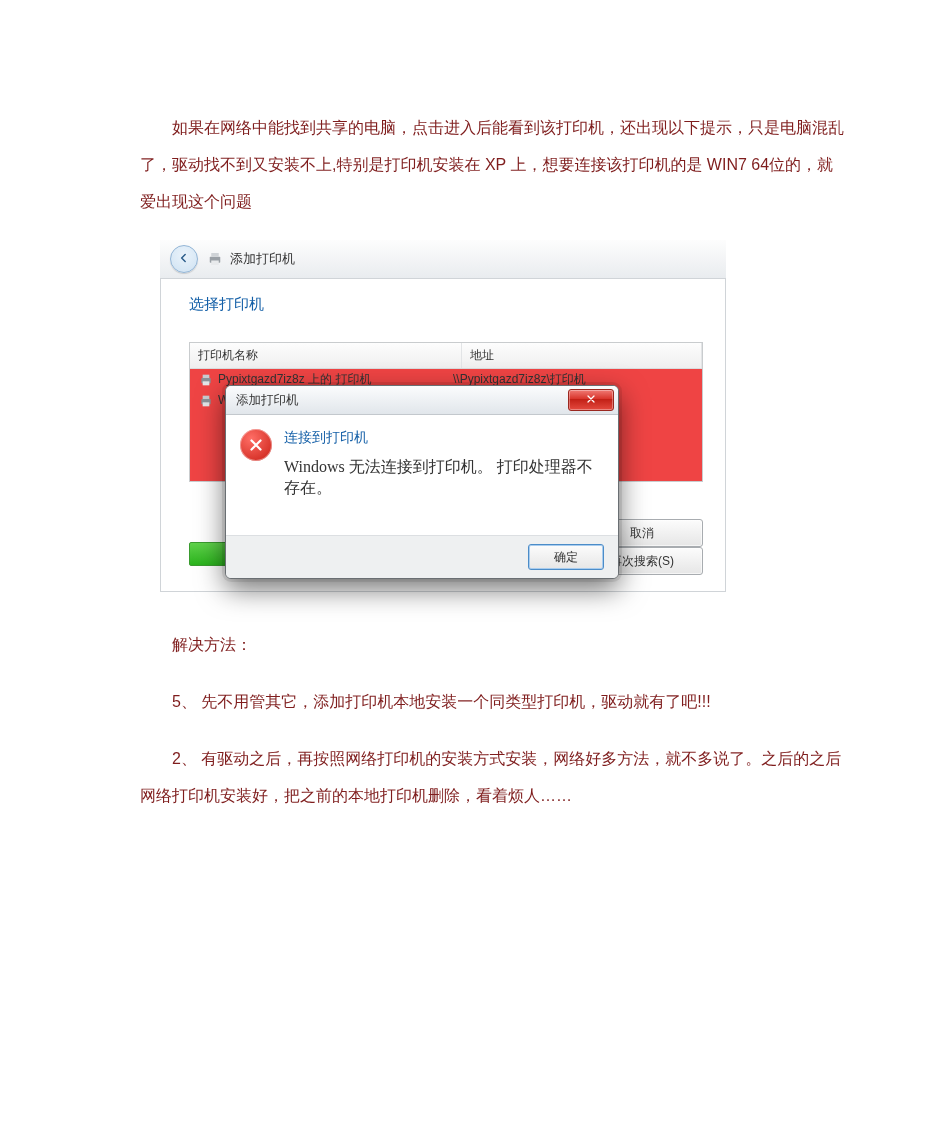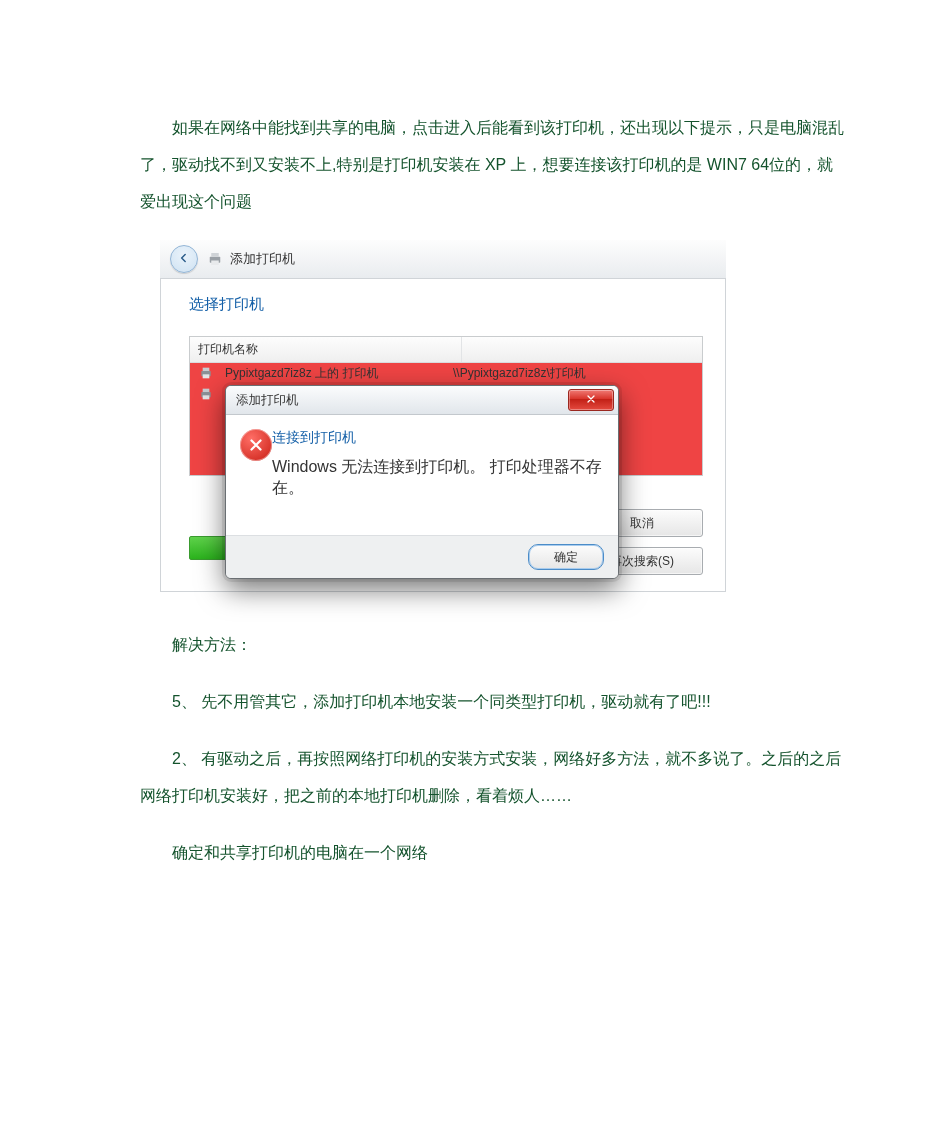--- a/index.html
+++ b/index.html
@@ -18,7 +18,7 @@
   .para {
     font-size: 16px;
     line-height: 2.3;
-    color: #14532d;
+    color: #7f1d1d;
     margin: 0 0 20px 0;
   }
   .indent {

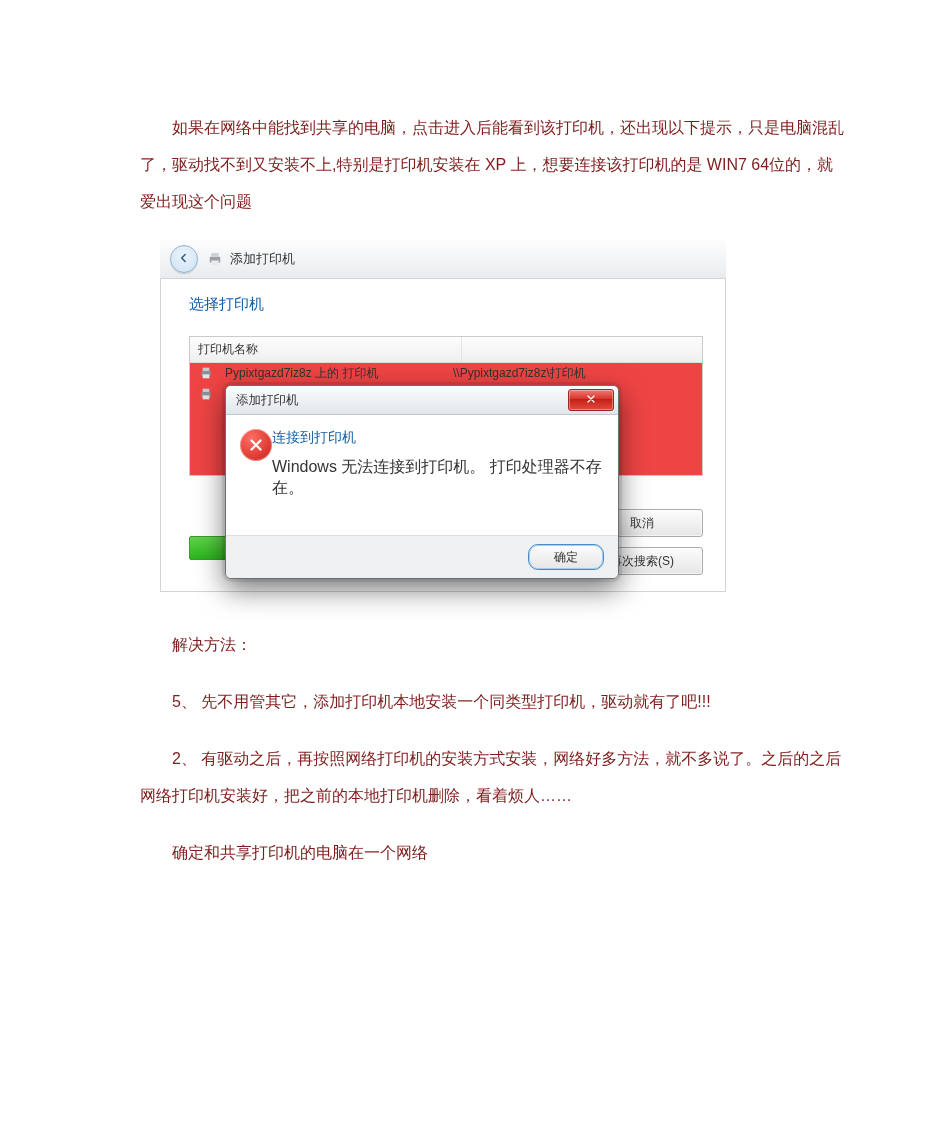--- a/index.html
+++ b/index.html
@@ -74,7 +74,7 @@
   .wizard-section-title {
     color: #1560a8;
     font-size: 15px;
-    margin-bottom: 22px;
+    margin-bottom: 28px;
   }
 
   .wizard-list {

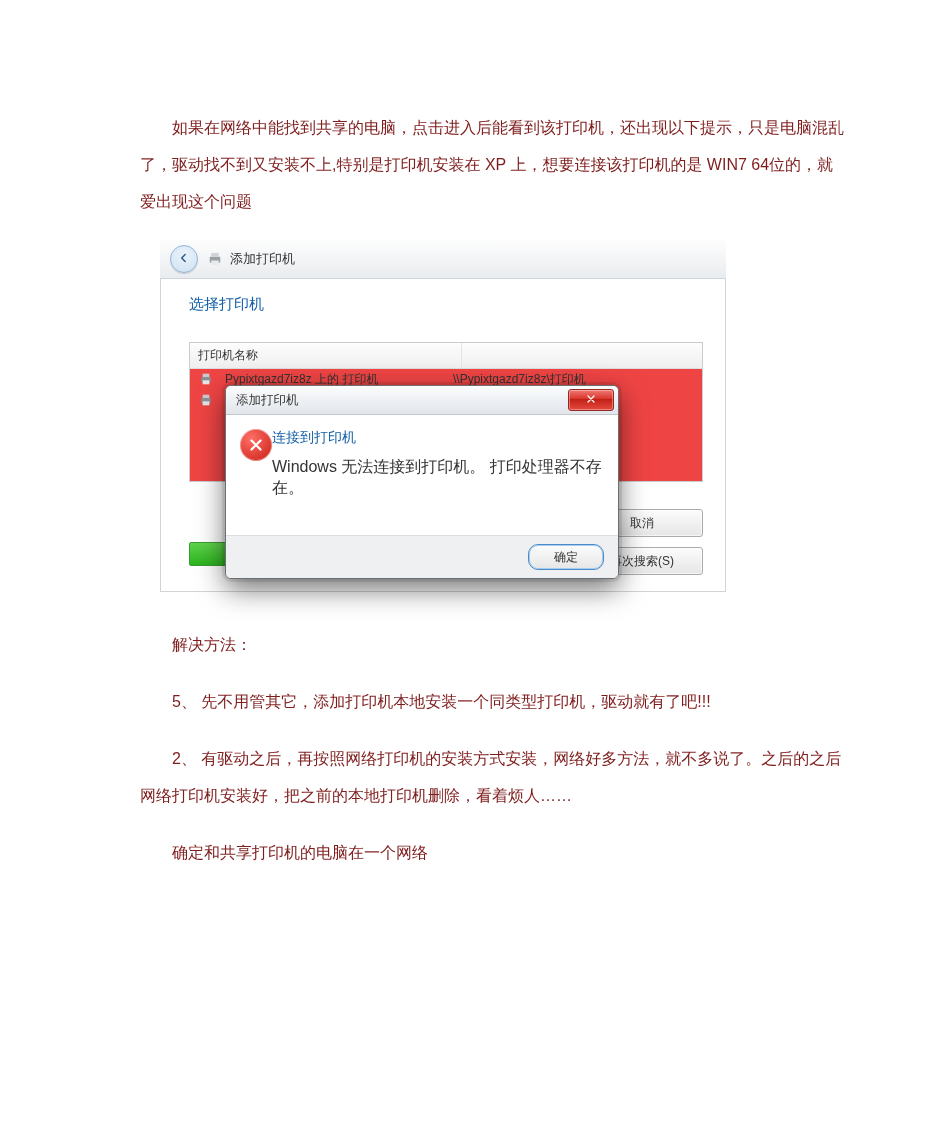--- a/index.html
+++ b/index.html
@@ -262,6 +262,7 @@
       <div class="wizard-list">
         <div class="wizard-list-head">
           <div class="col-name">打印机名称</div>
+          <div class="col-addr">地址</div>
         </div>
         <div class="wizard-list-body">
 

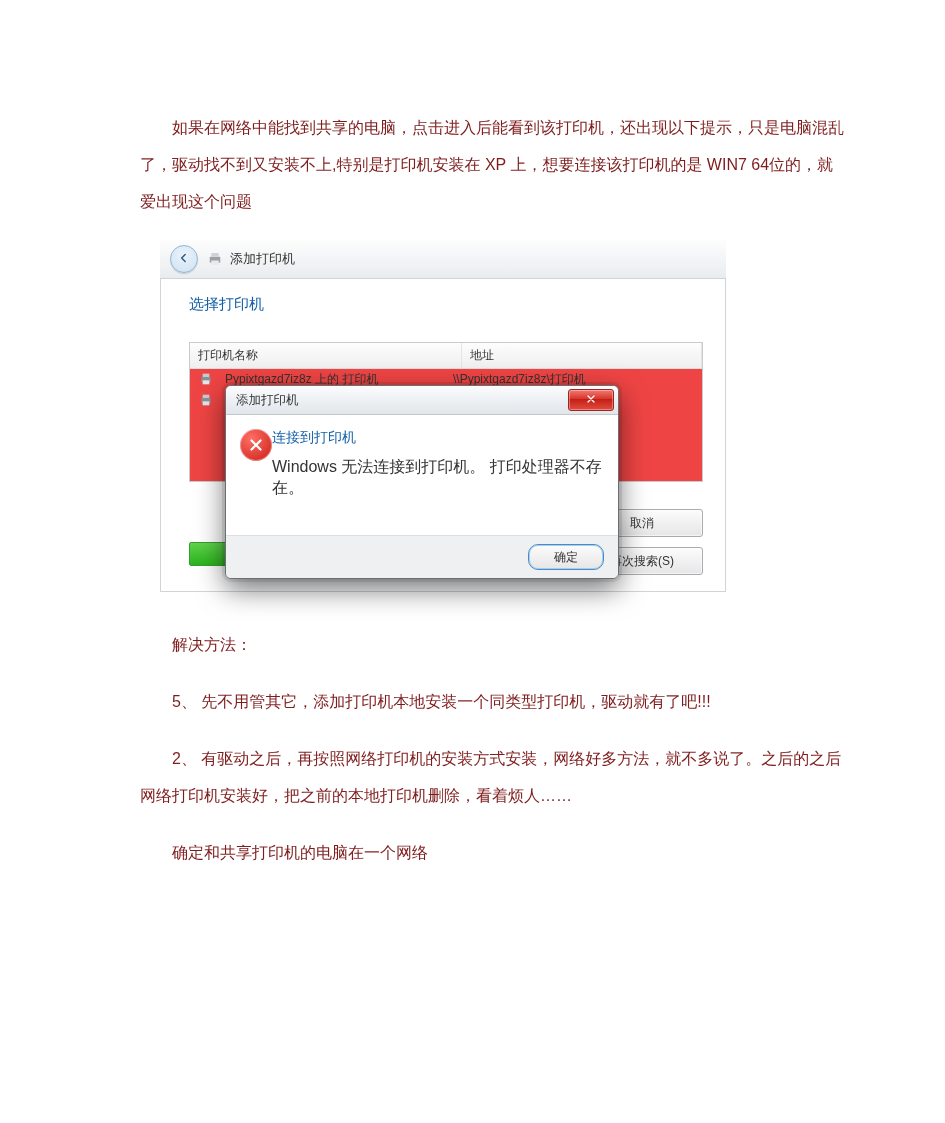--- a/index.html
+++ b/index.html
@@ -106,7 +106,7 @@
     padding: 2px 8px;
     white-space: nowrap;
   }
-  .wizard-row .col-name { display: flex; gap: 11px; }
+  .wizard-row .col-name { display: flex; align-items: center; gap: 4px; }
   .row-icon {
     width: 16px; height: 16px; flex: none;
     display: flex; align-items: center; justify-content: center;

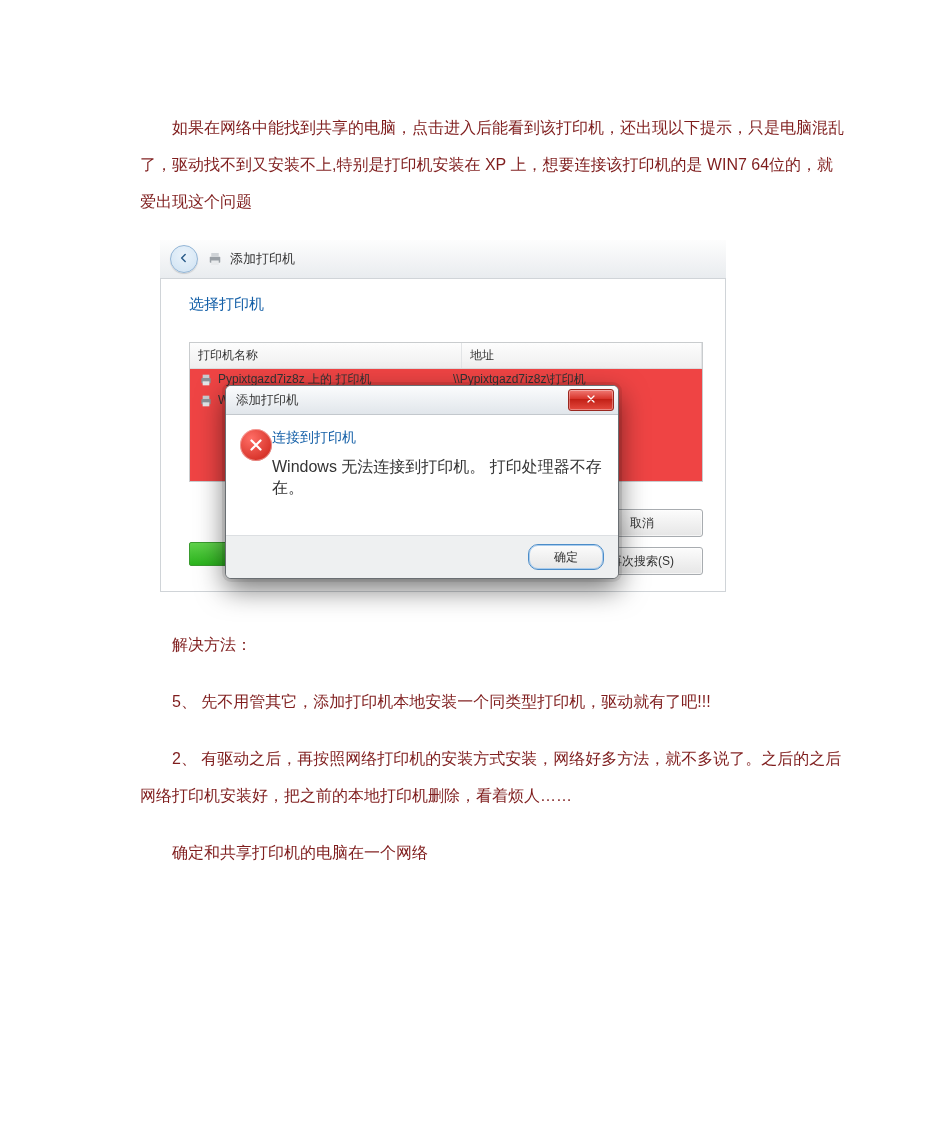--- a/index.html
+++ b/index.html
@@ -186,6 +186,8 @@
     min-height: 92px;
     padding: 14px 16px 14px 14px;
     display: flex;
+    gap: 12px;
+    font-family: Liberation Serif, serif;
   }
   .err-icon {
     width: 32px; height: 32px; flex: none;

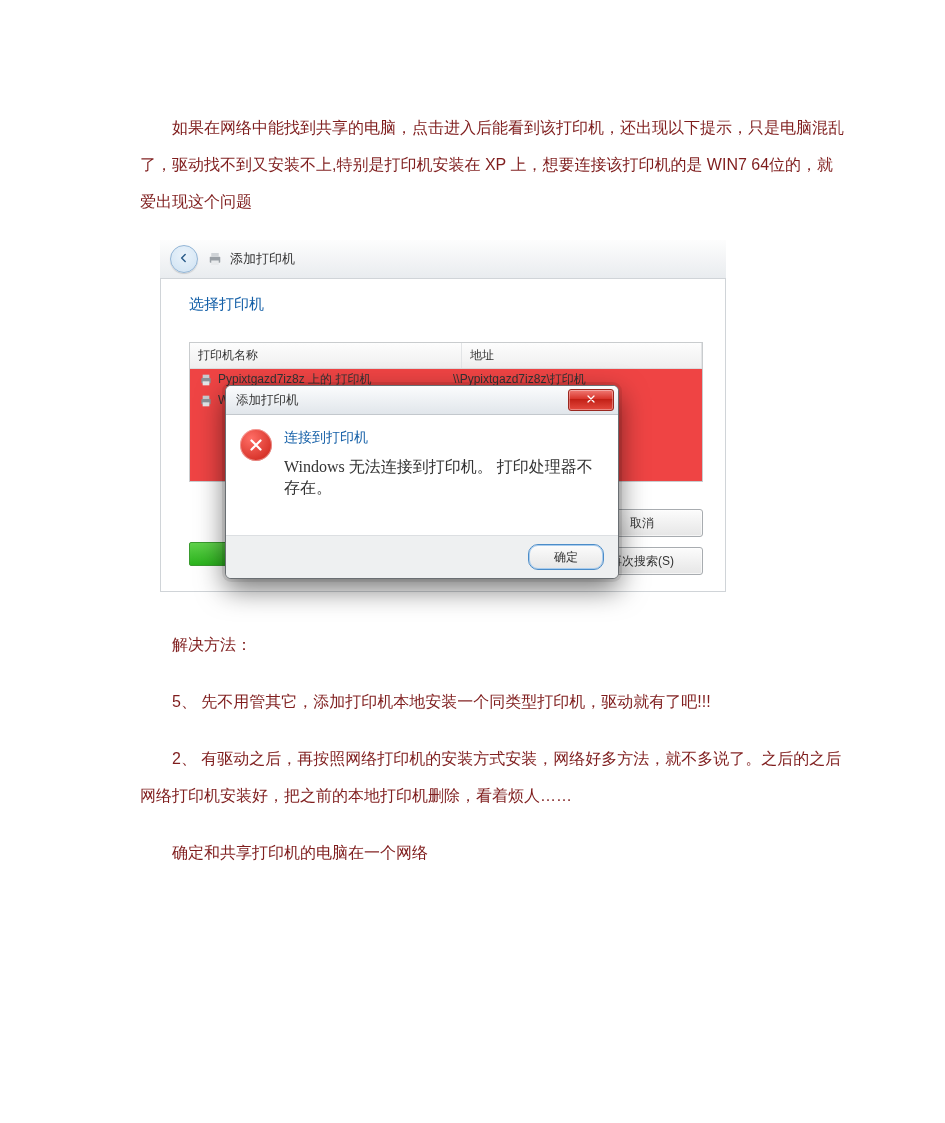--- a/index.html
+++ b/index.html
@@ -128,7 +128,7 @@
     bottom: 16px;
     display: flex;
     flex-direction: column;
-    gap: 10px;
+    gap: 0;
   }
   .w7-btn {
     min-width: 100px;

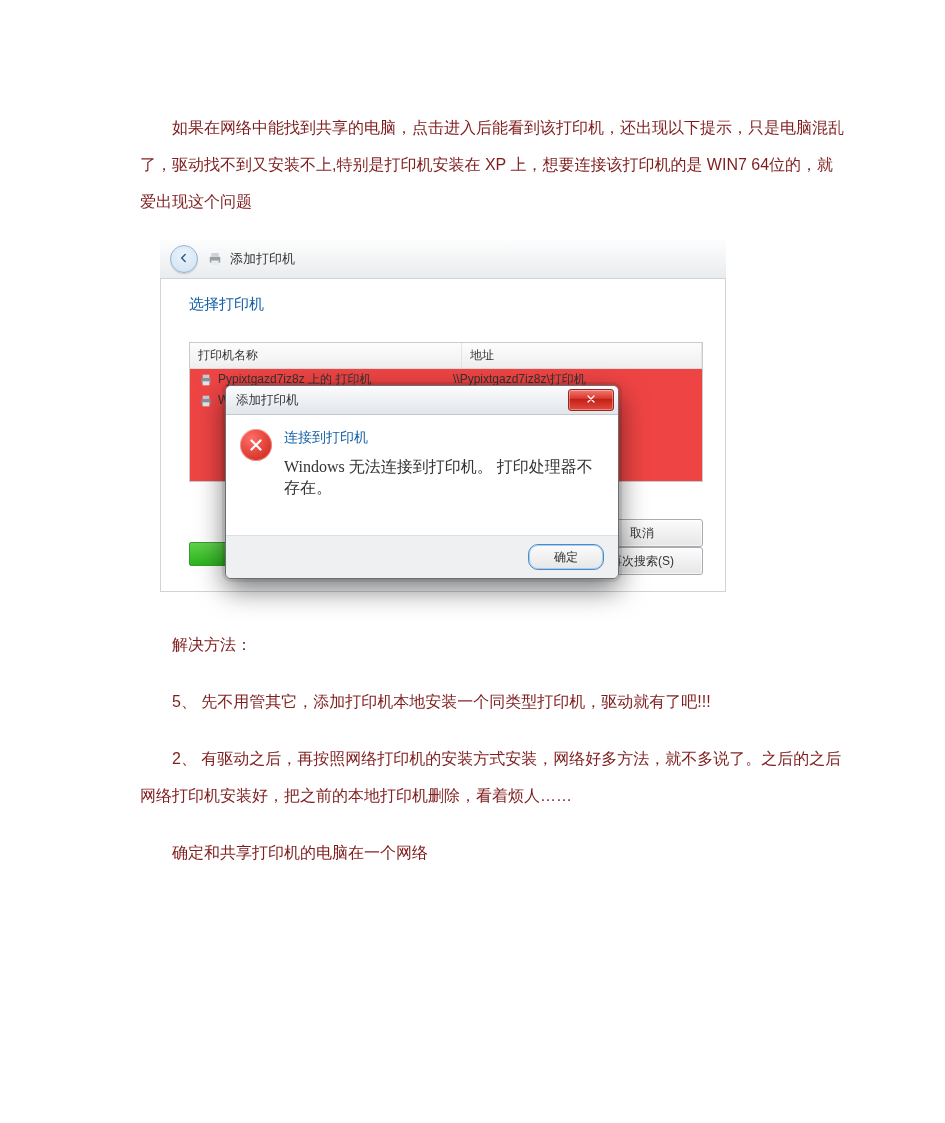--- a/index.html
+++ b/index.html
@@ -223,7 +223,7 @@
     color: #333;
     background: linear-gradient(#fcfcfc, #e6e6e6);
     border: 1px solid #4b8cc8;
-    border-radius: 10px;
+    border-radius: 3px;
     box-shadow: 0 0 0 1px #a8ccee inset;
     display: flex;
     align-items: center;

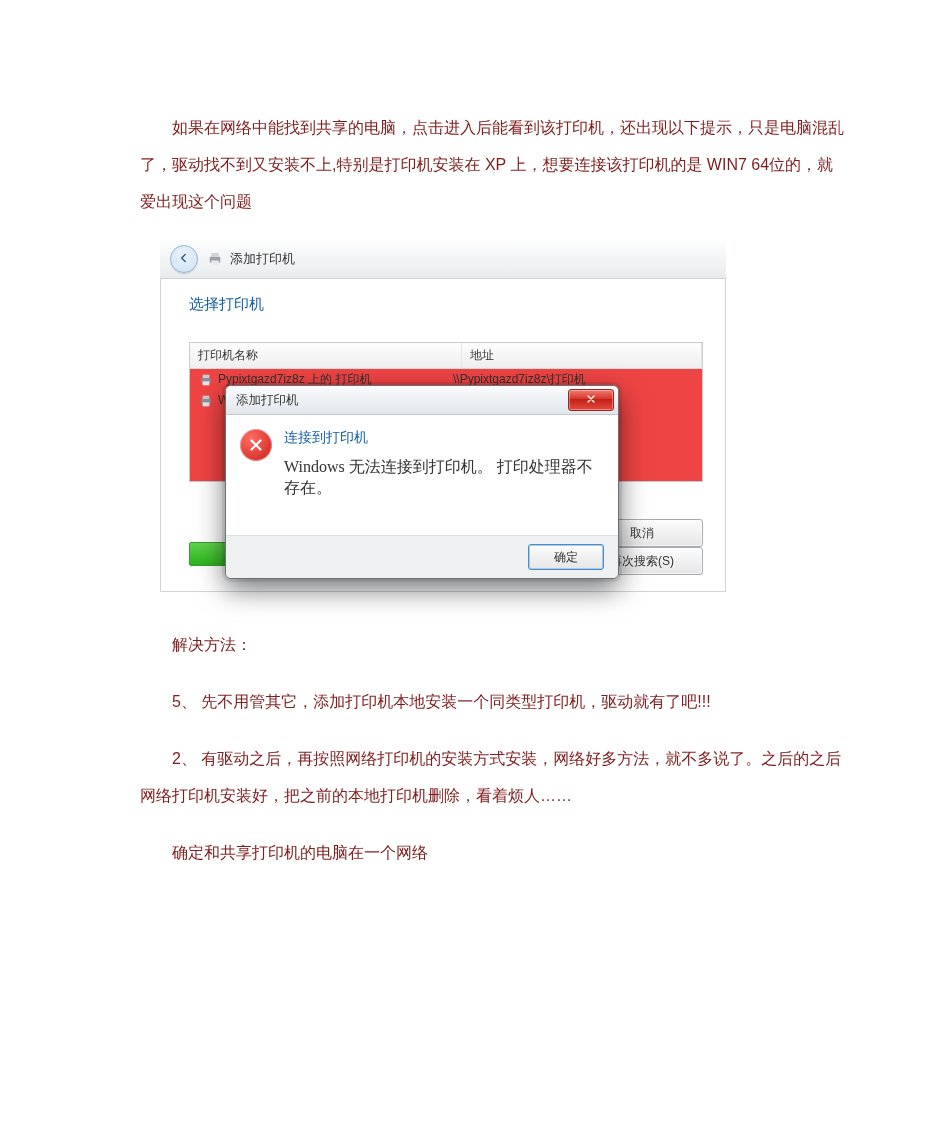--- a/index.html
+++ b/index.html
@@ -342,7 +342,6 @@
 
   <p class="para indent">2、  有驱动之后，再按照网络打印机的安装方式安装，网络好多方法，就不多说了。之后的之后网络打印机安装好，把之前的本地打印机删除，看着烦人……</p>
 
-  <p class="para indent">确定和共享打印机的电脑在一个网络</p>
 
 </div>
 

